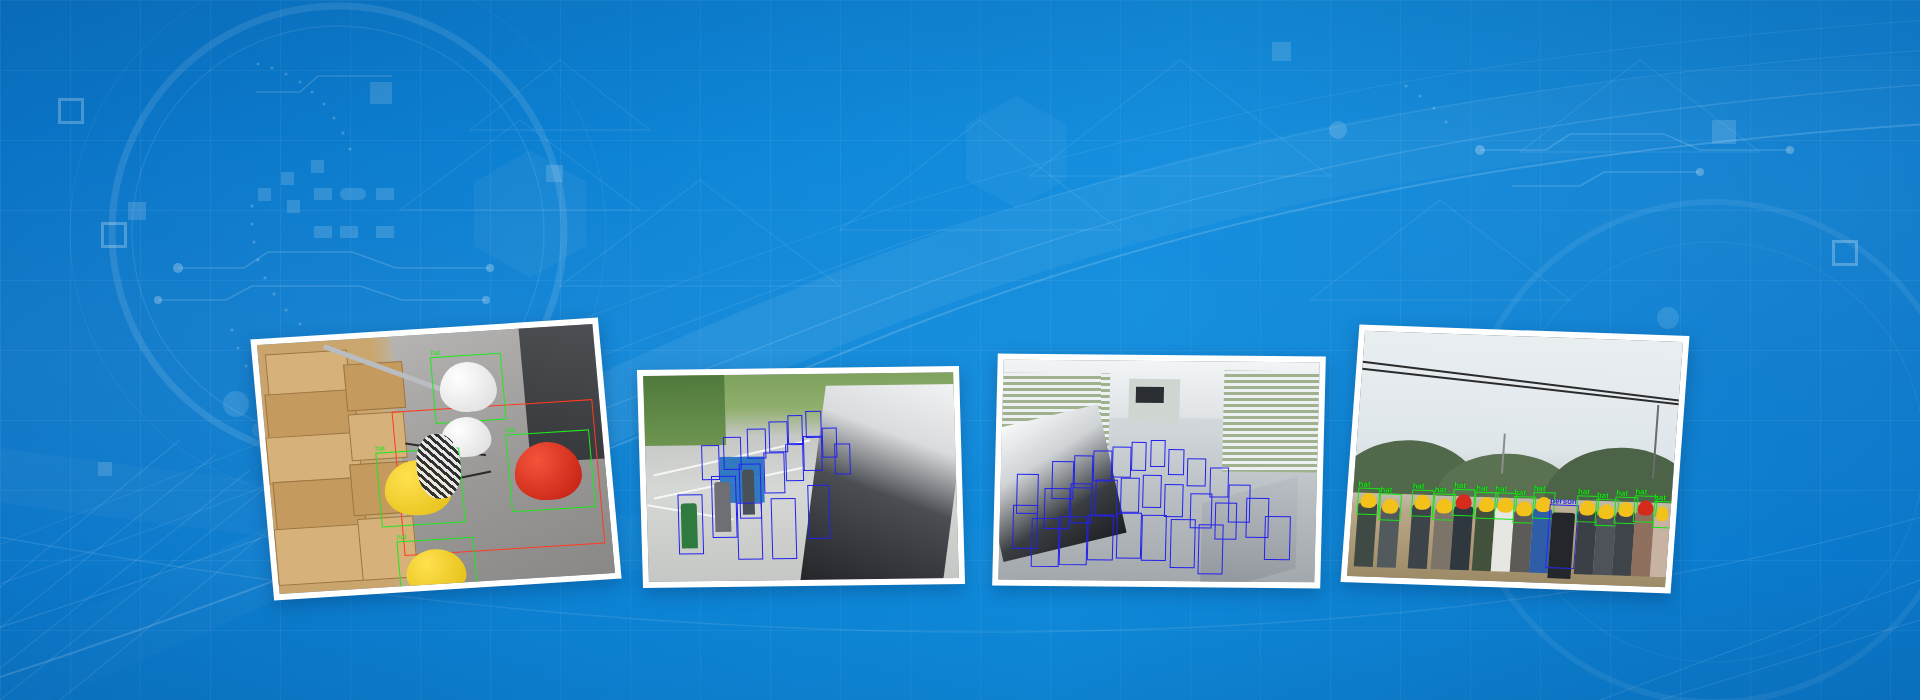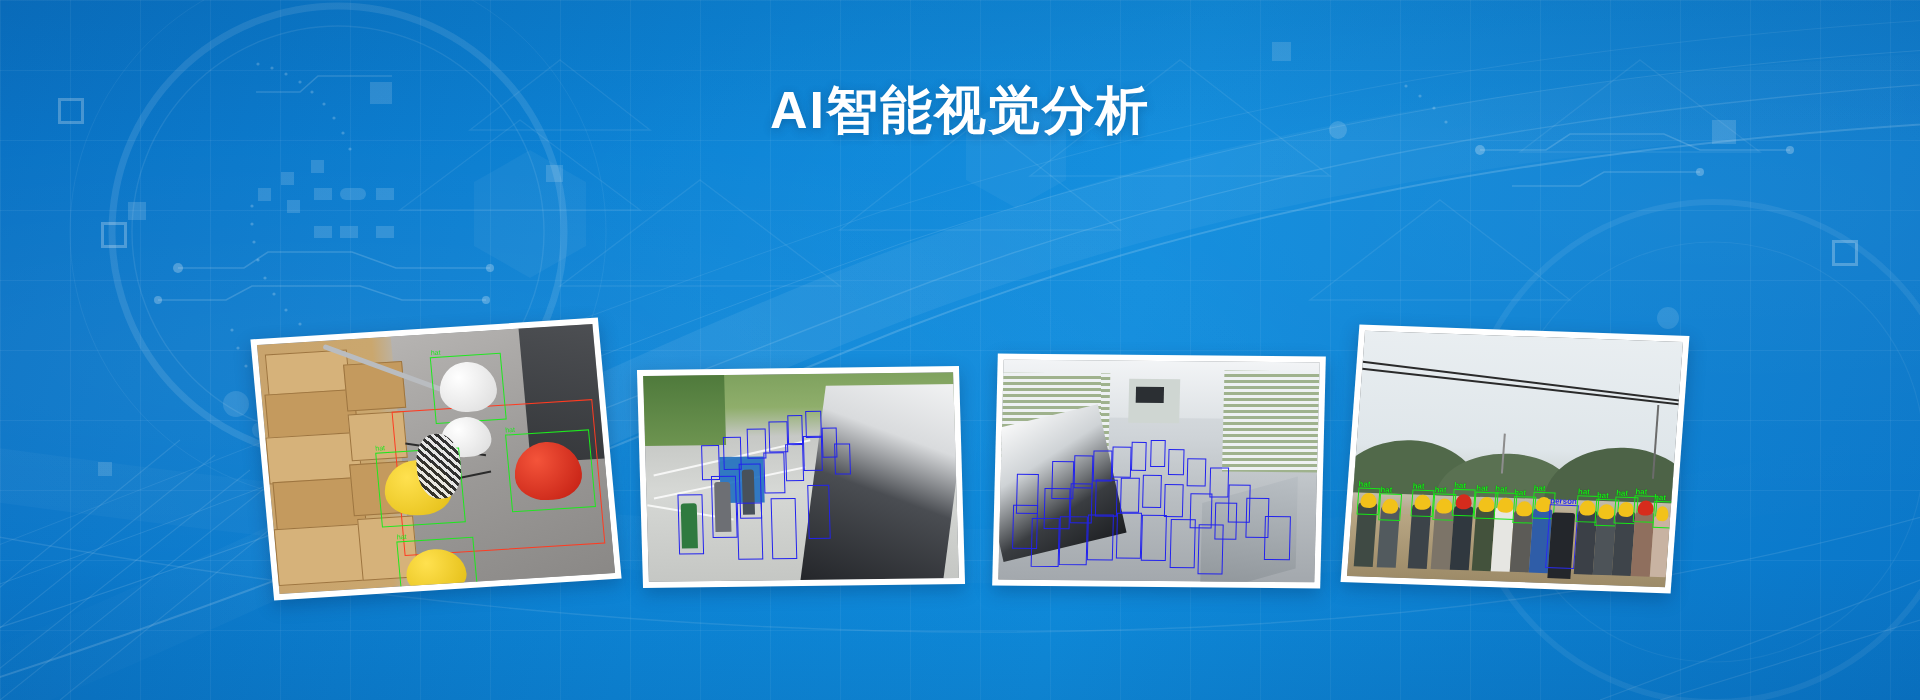--- a/index.html
+++ b/index.html
@@ -311,7 +311,6 @@
   <div class="bg-layer vignette"></div>
 
   <div class="text-wrap">
-    <h1 class="title">AI智能视觉分析</h1>
   </div>
 
   <div class="photos">

